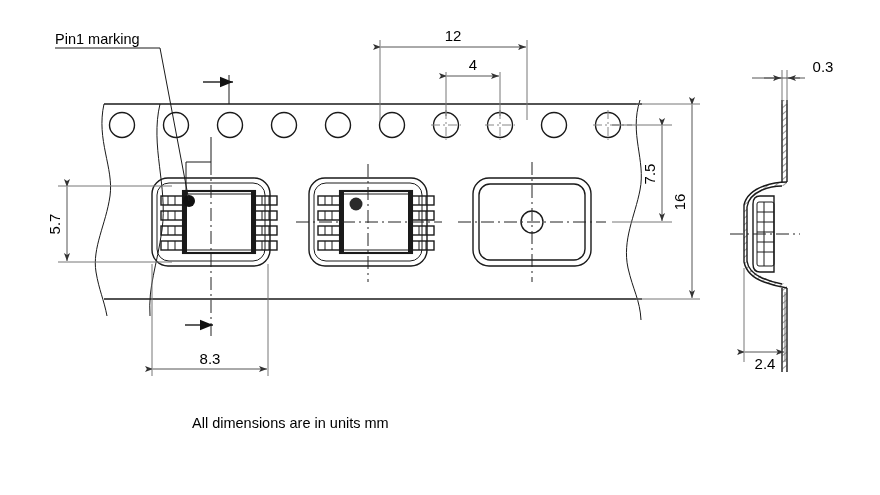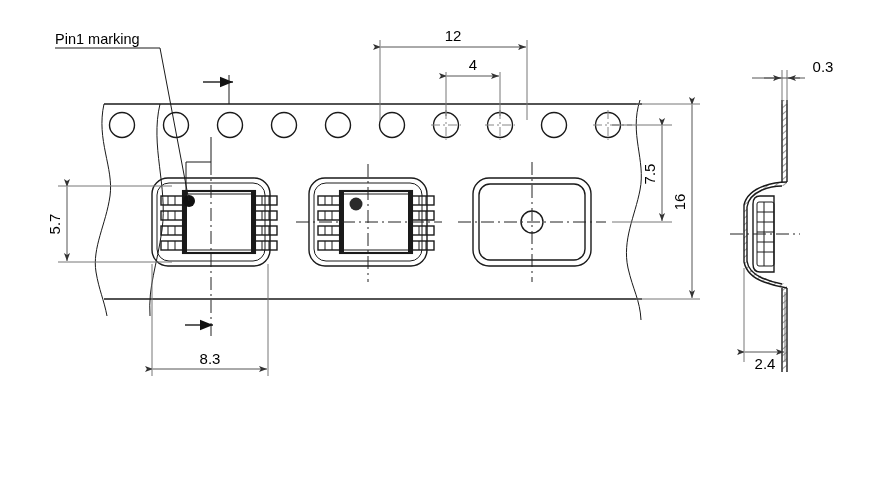--- a/index.html
+++ b/index.html
@@ -322,6 +322,7 @@
   </svg>
 
   <div class="note-block">
+    <span class="note-line">All dimensions are in units mm</span>
   </div>
 
 </div>

